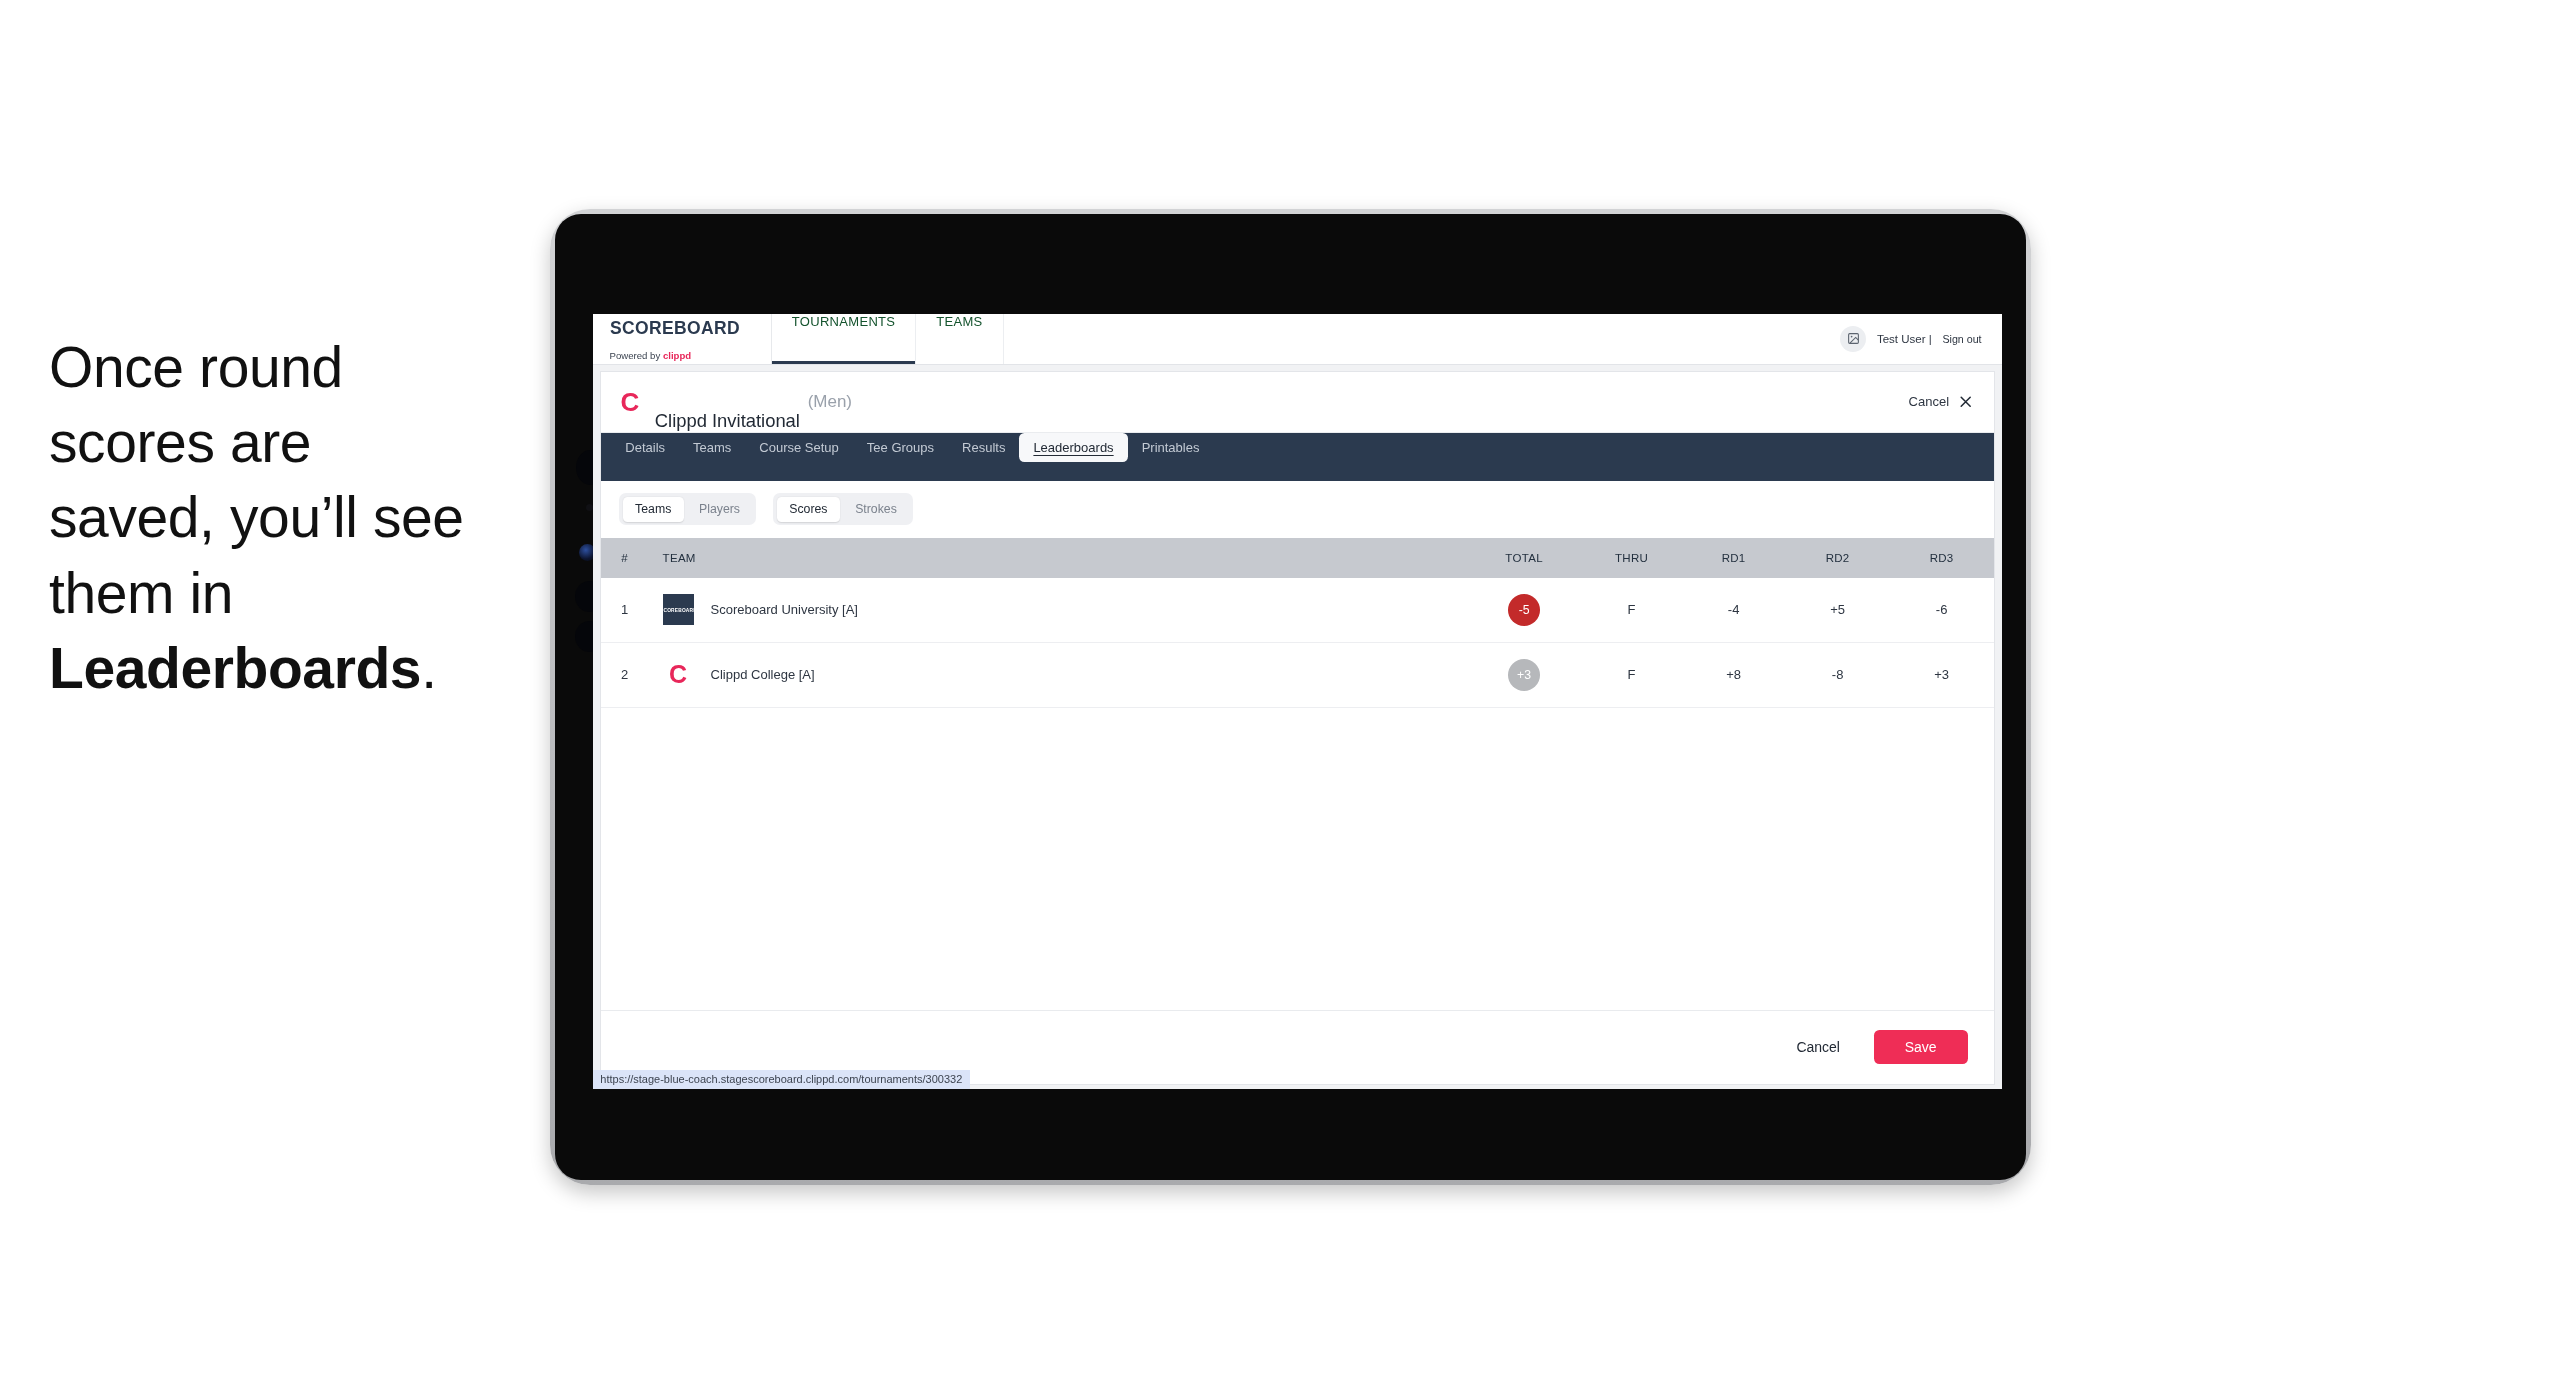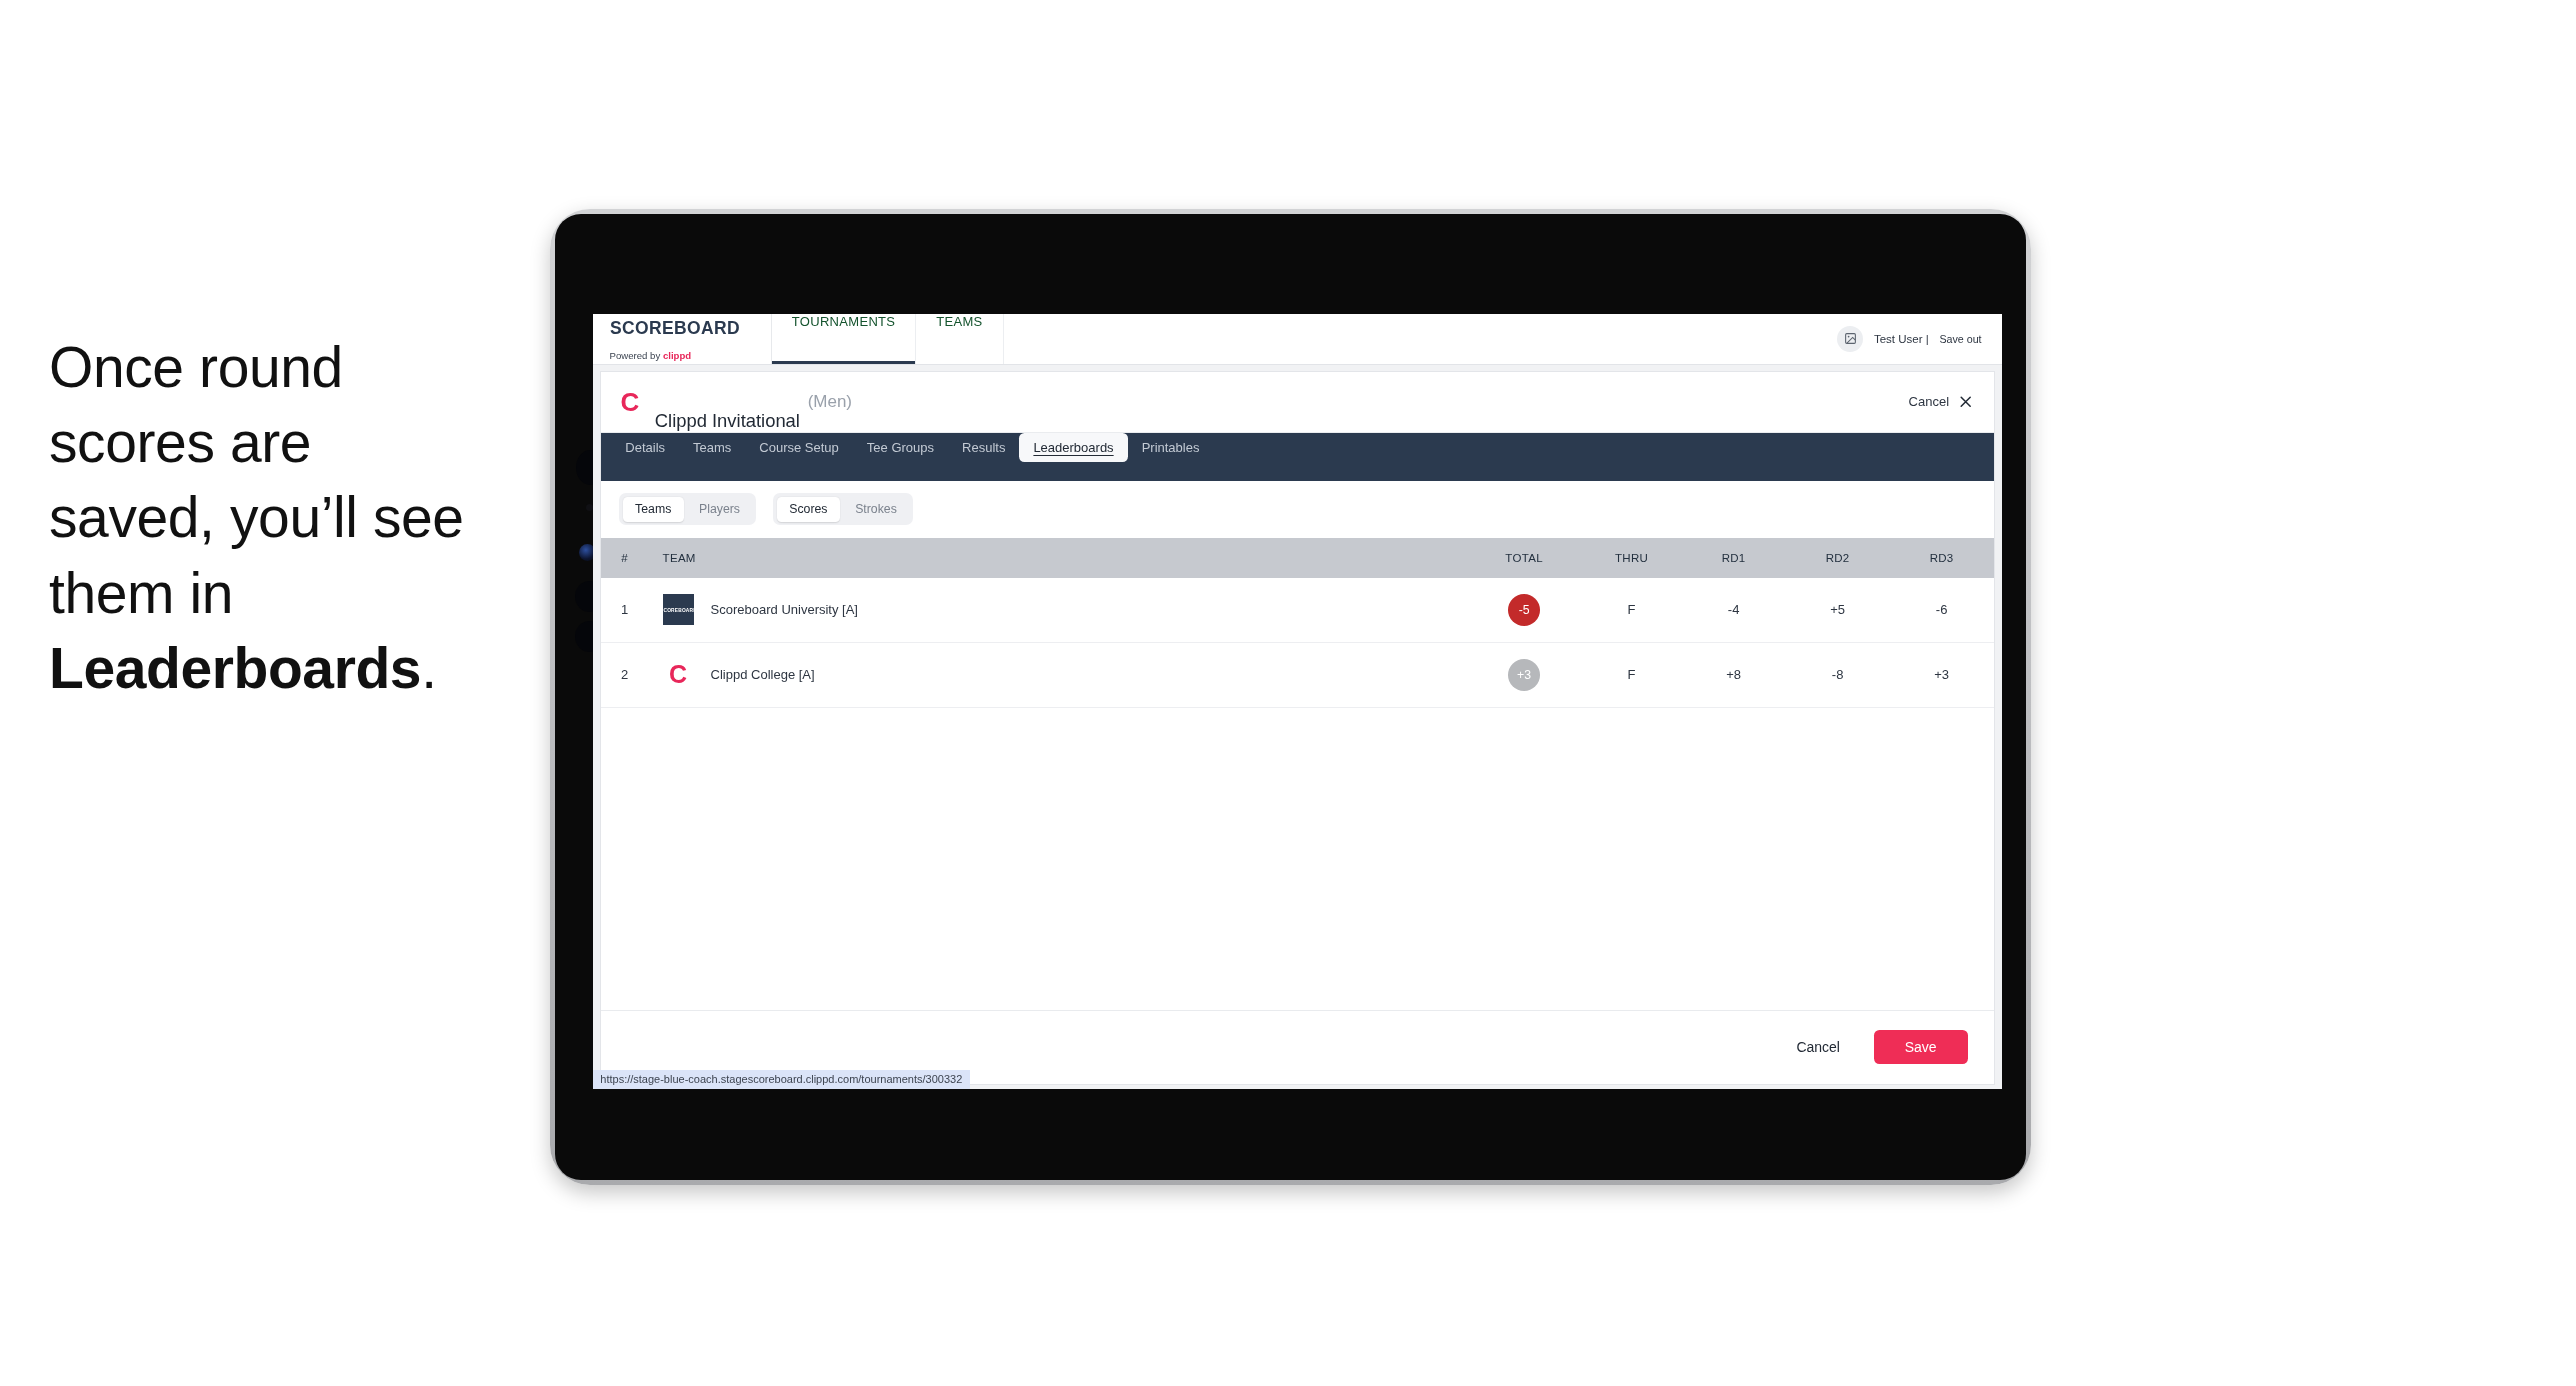--- a/index.html
+++ b/index.html
@@ -324,7 +324,7 @@
               </svg>
             </div>
             <div class="user-name">Test User |</div>
-            <div class="signout">Save out</div>
+            <div class="signout">Sign out</div>
           </div>
         </div>
 

